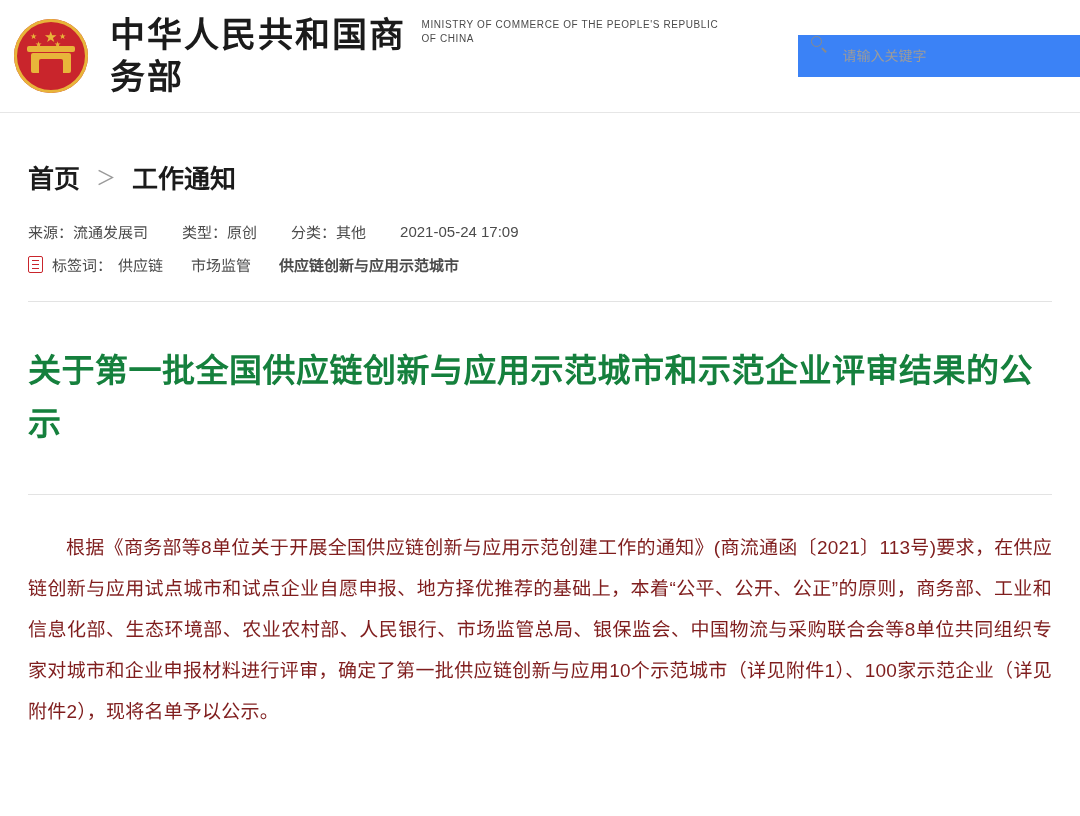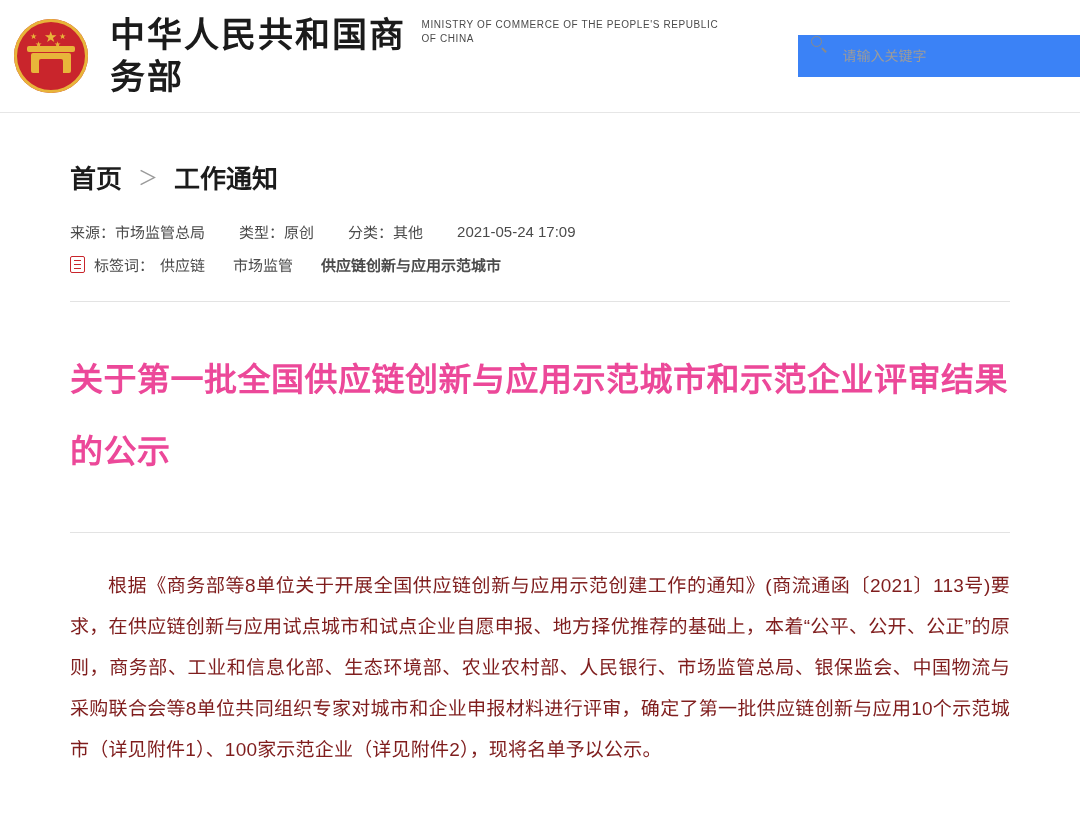--- a/index.html
+++ b/index.html
@@ -146,7 +146,7 @@
 
   
   .content {
-    padding: 0 70px;
+    padding: 0 28px;
     box-sizing: border-box;
   }
   .breadcrumb {

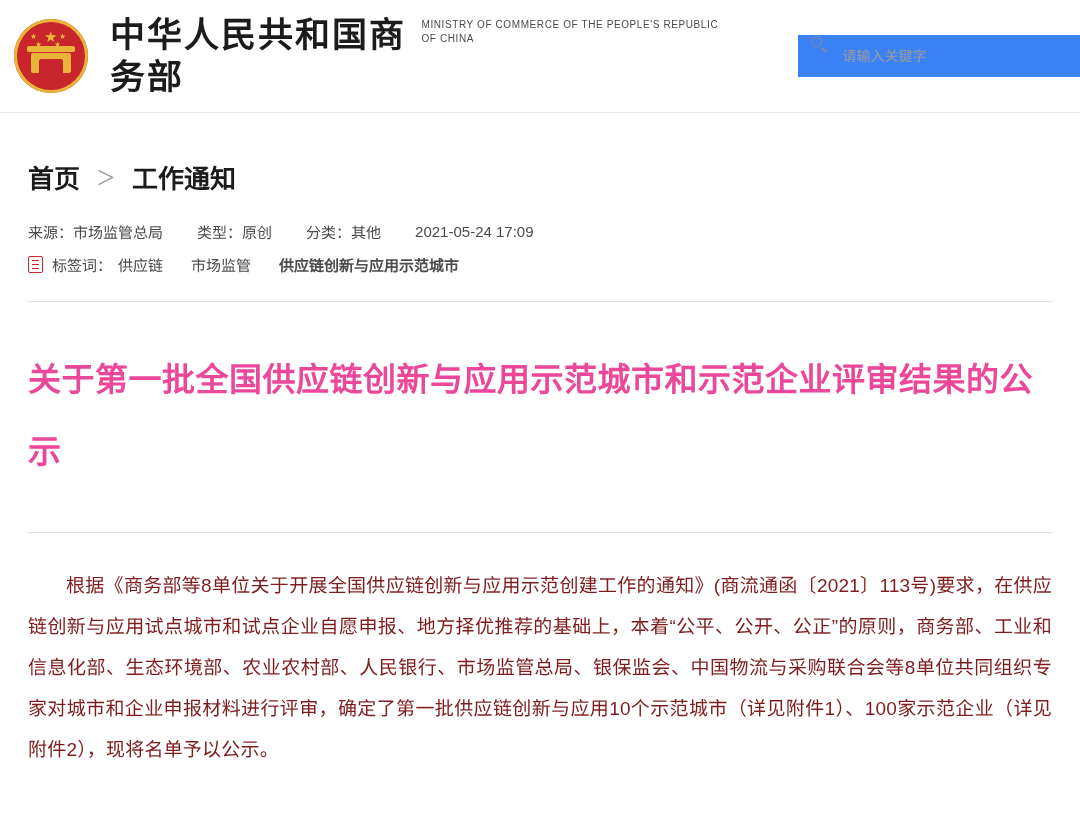--- a/index.html
+++ b/index.html
@@ -283,7 +283,7 @@
 
     <div class="meta-row">
       <span class="item">
-        <span>来源：</span><span>市场监管总局</span>
+        <span>来源：</span><span>流通发展司</span>
       </span>
       <span class="item">
         <span>类型：</span><span>原创</span>

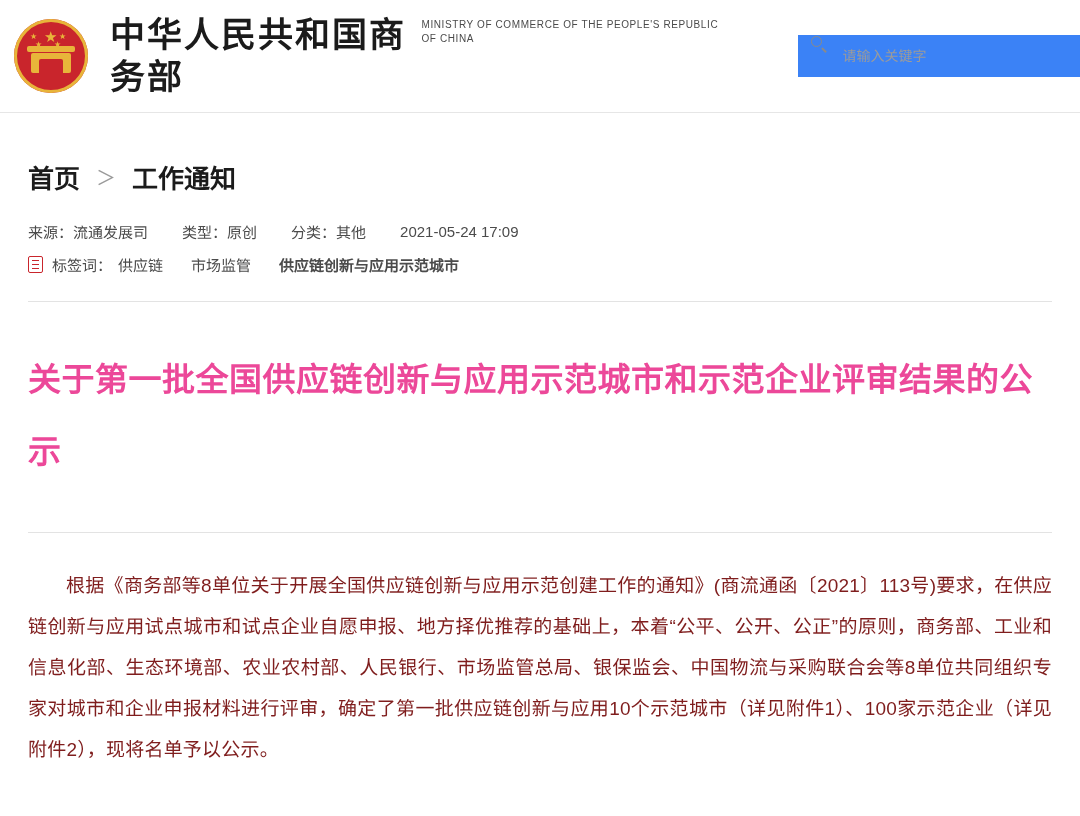--- a/index.html
+++ b/index.html
@@ -216,9 +216,9 @@
   .article-title {
     margin: 42px 0 0 0;
     font-size: 33px;
-    line-height: 72px;
+    line-height: 53px;
     font-weight: bold;
-    color: #ec4899;
+    color: #15803d;
     letter-spacing: 0.5px;
   }
 

